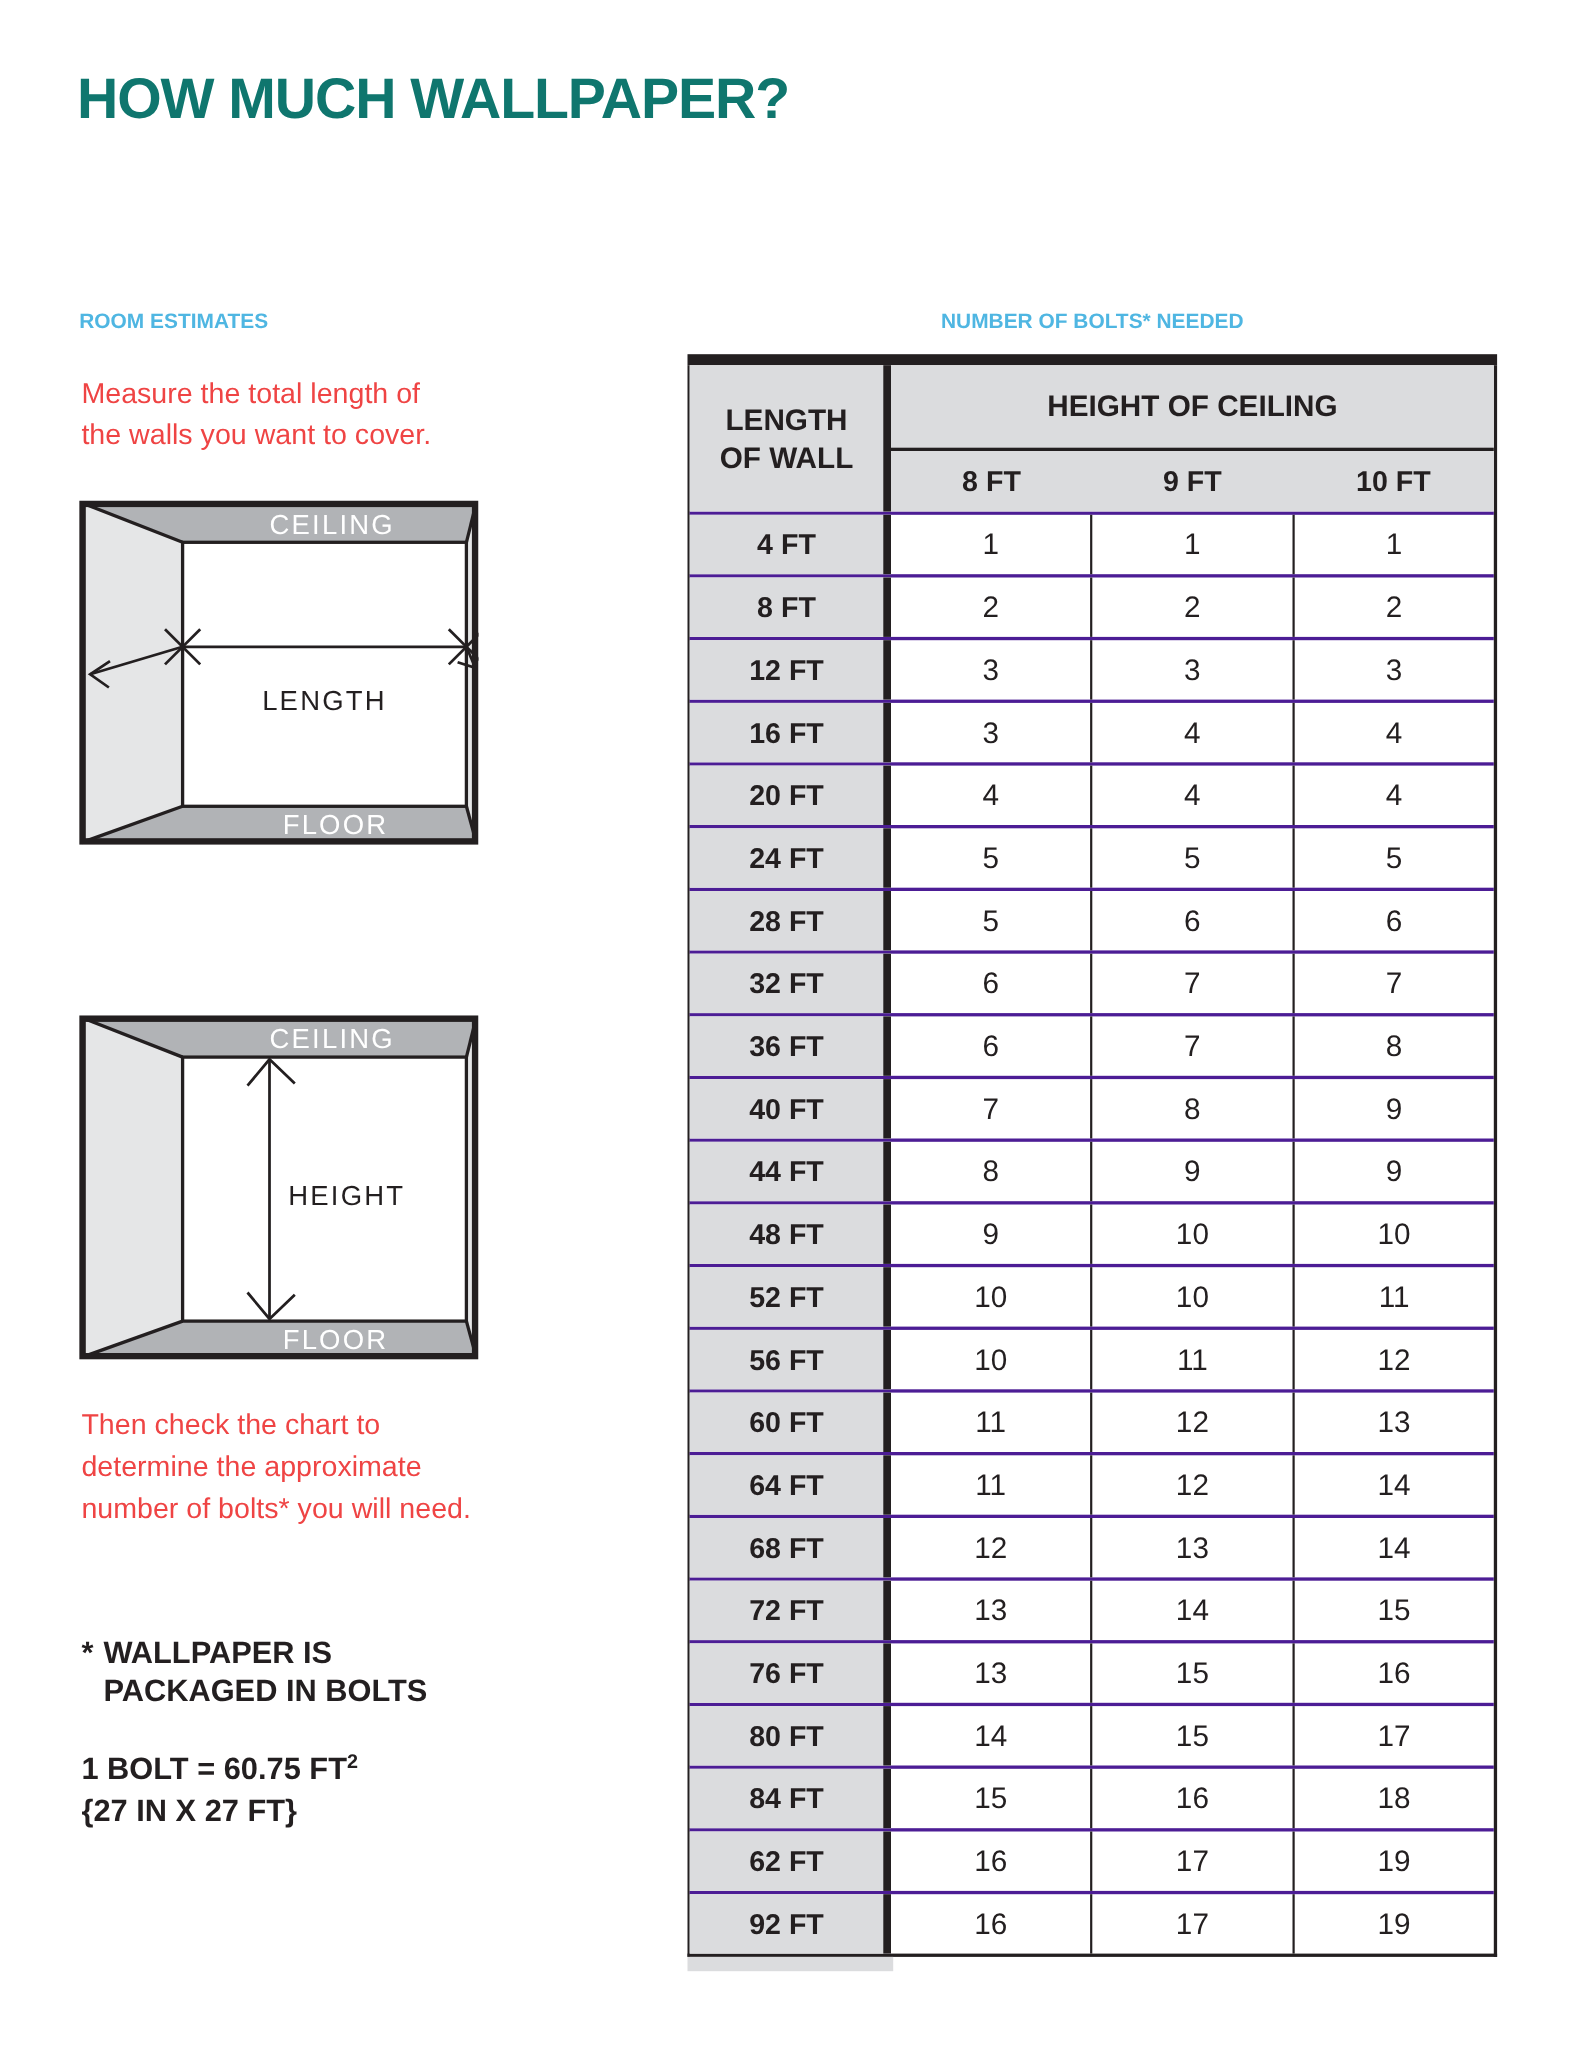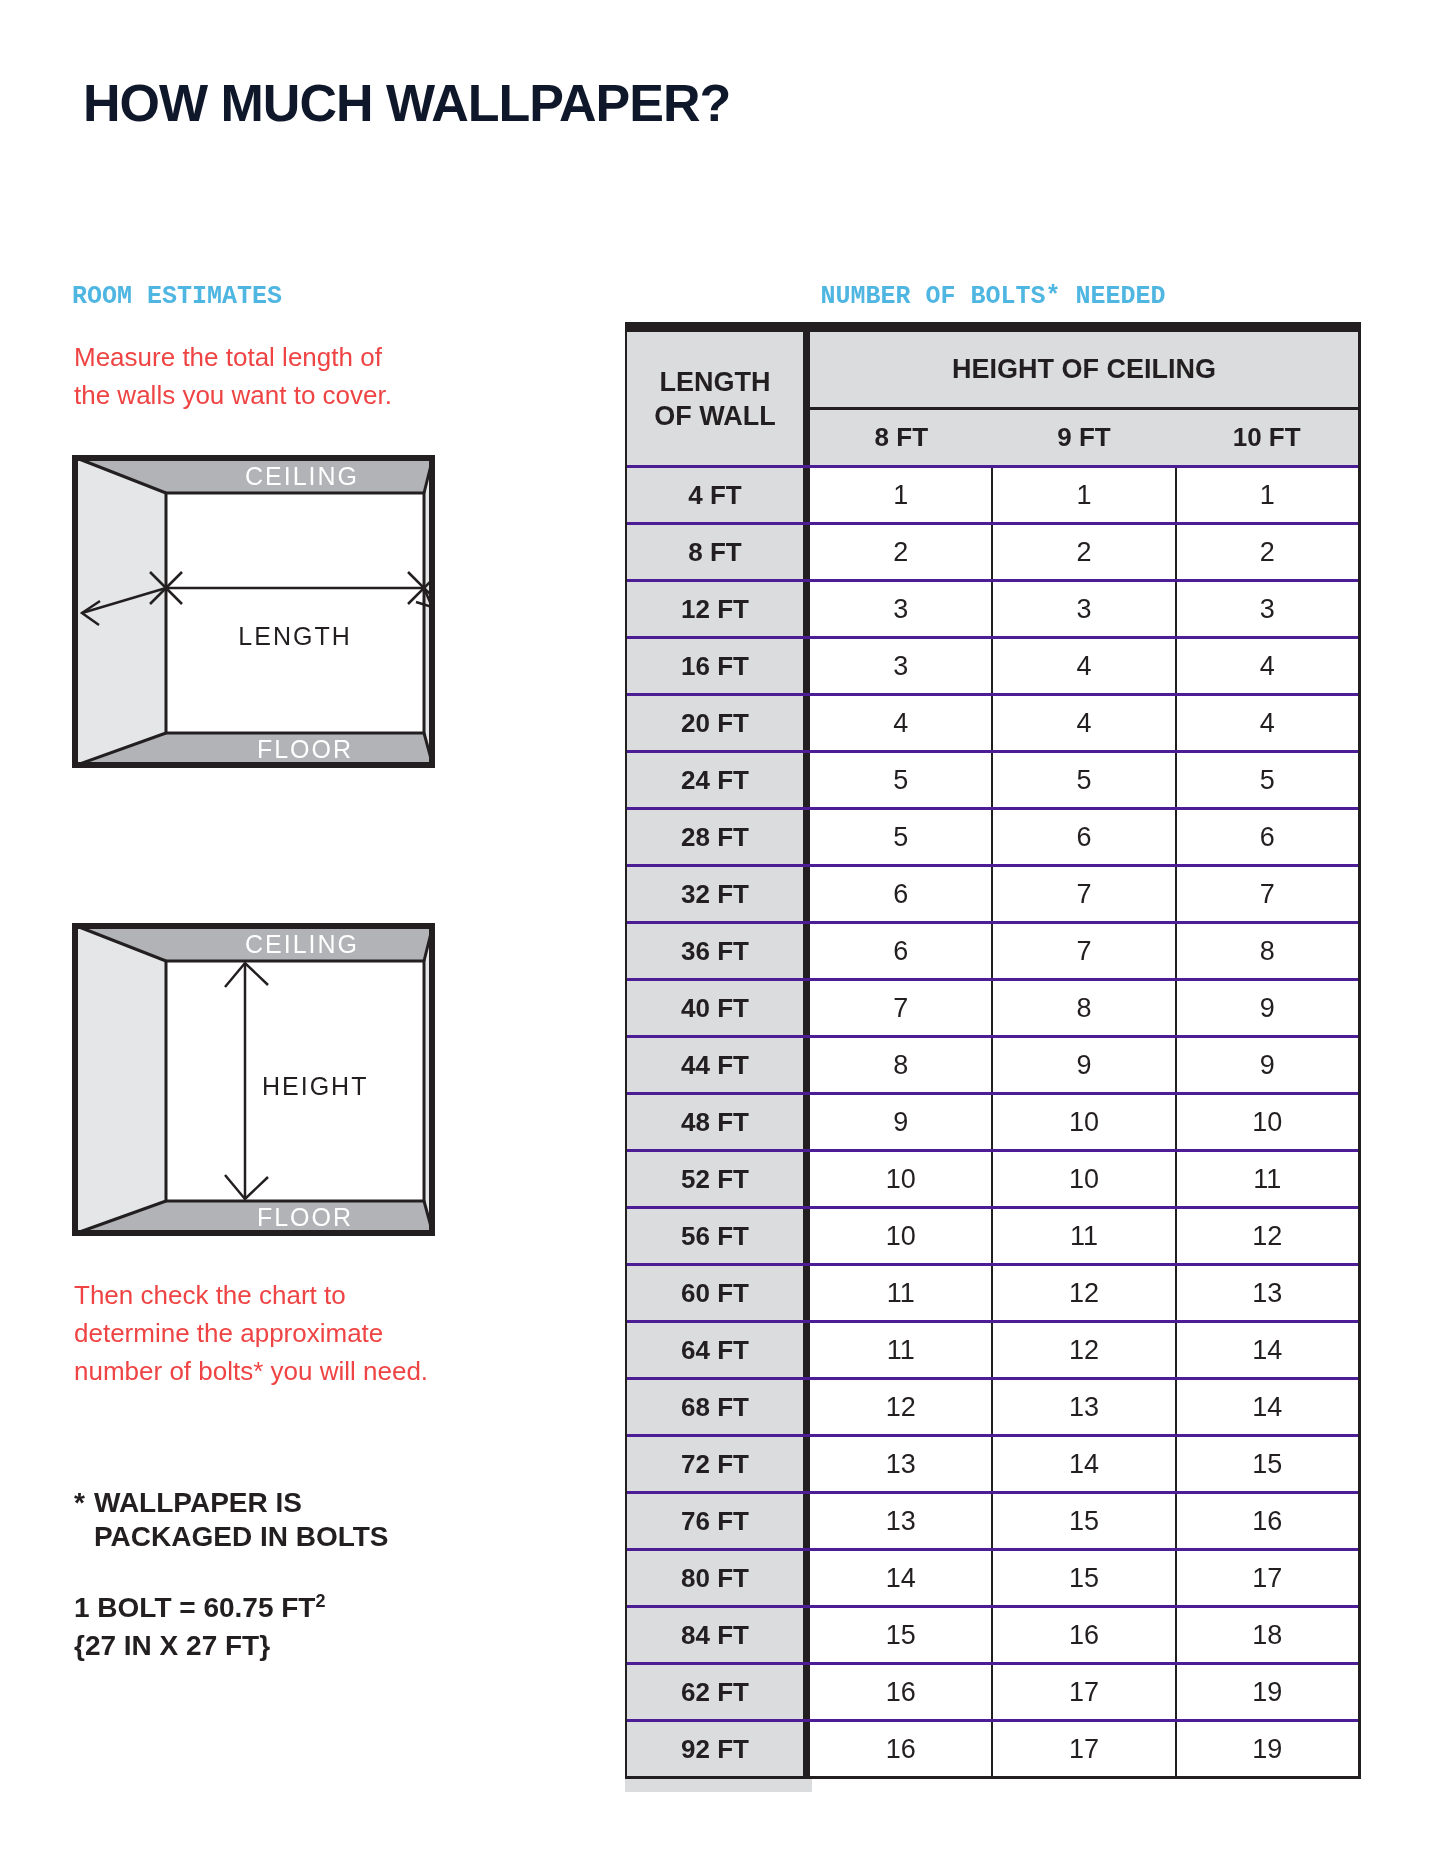--- a/index.html
+++ b/index.html
@@ -10,8 +10,8 @@
   .abs { position:absolute; }
 
   .page-title {
-    left:70px; top:60px; margin:13px;
-    font-size:52px; font-weight:700; letter-spacing:-1px; color:#0f172a;
+    left:70px; top:60px; margin:0;
+    font-size:52px; font-weight:700; letter-spacing:-1px; color:#0f766e;
   }
   .section-heading {
     margin:0; font-size:25px; font-weight:700; color:#4fb6e2; letter-spacing:0;font-family:Liberation Mono, monospace;

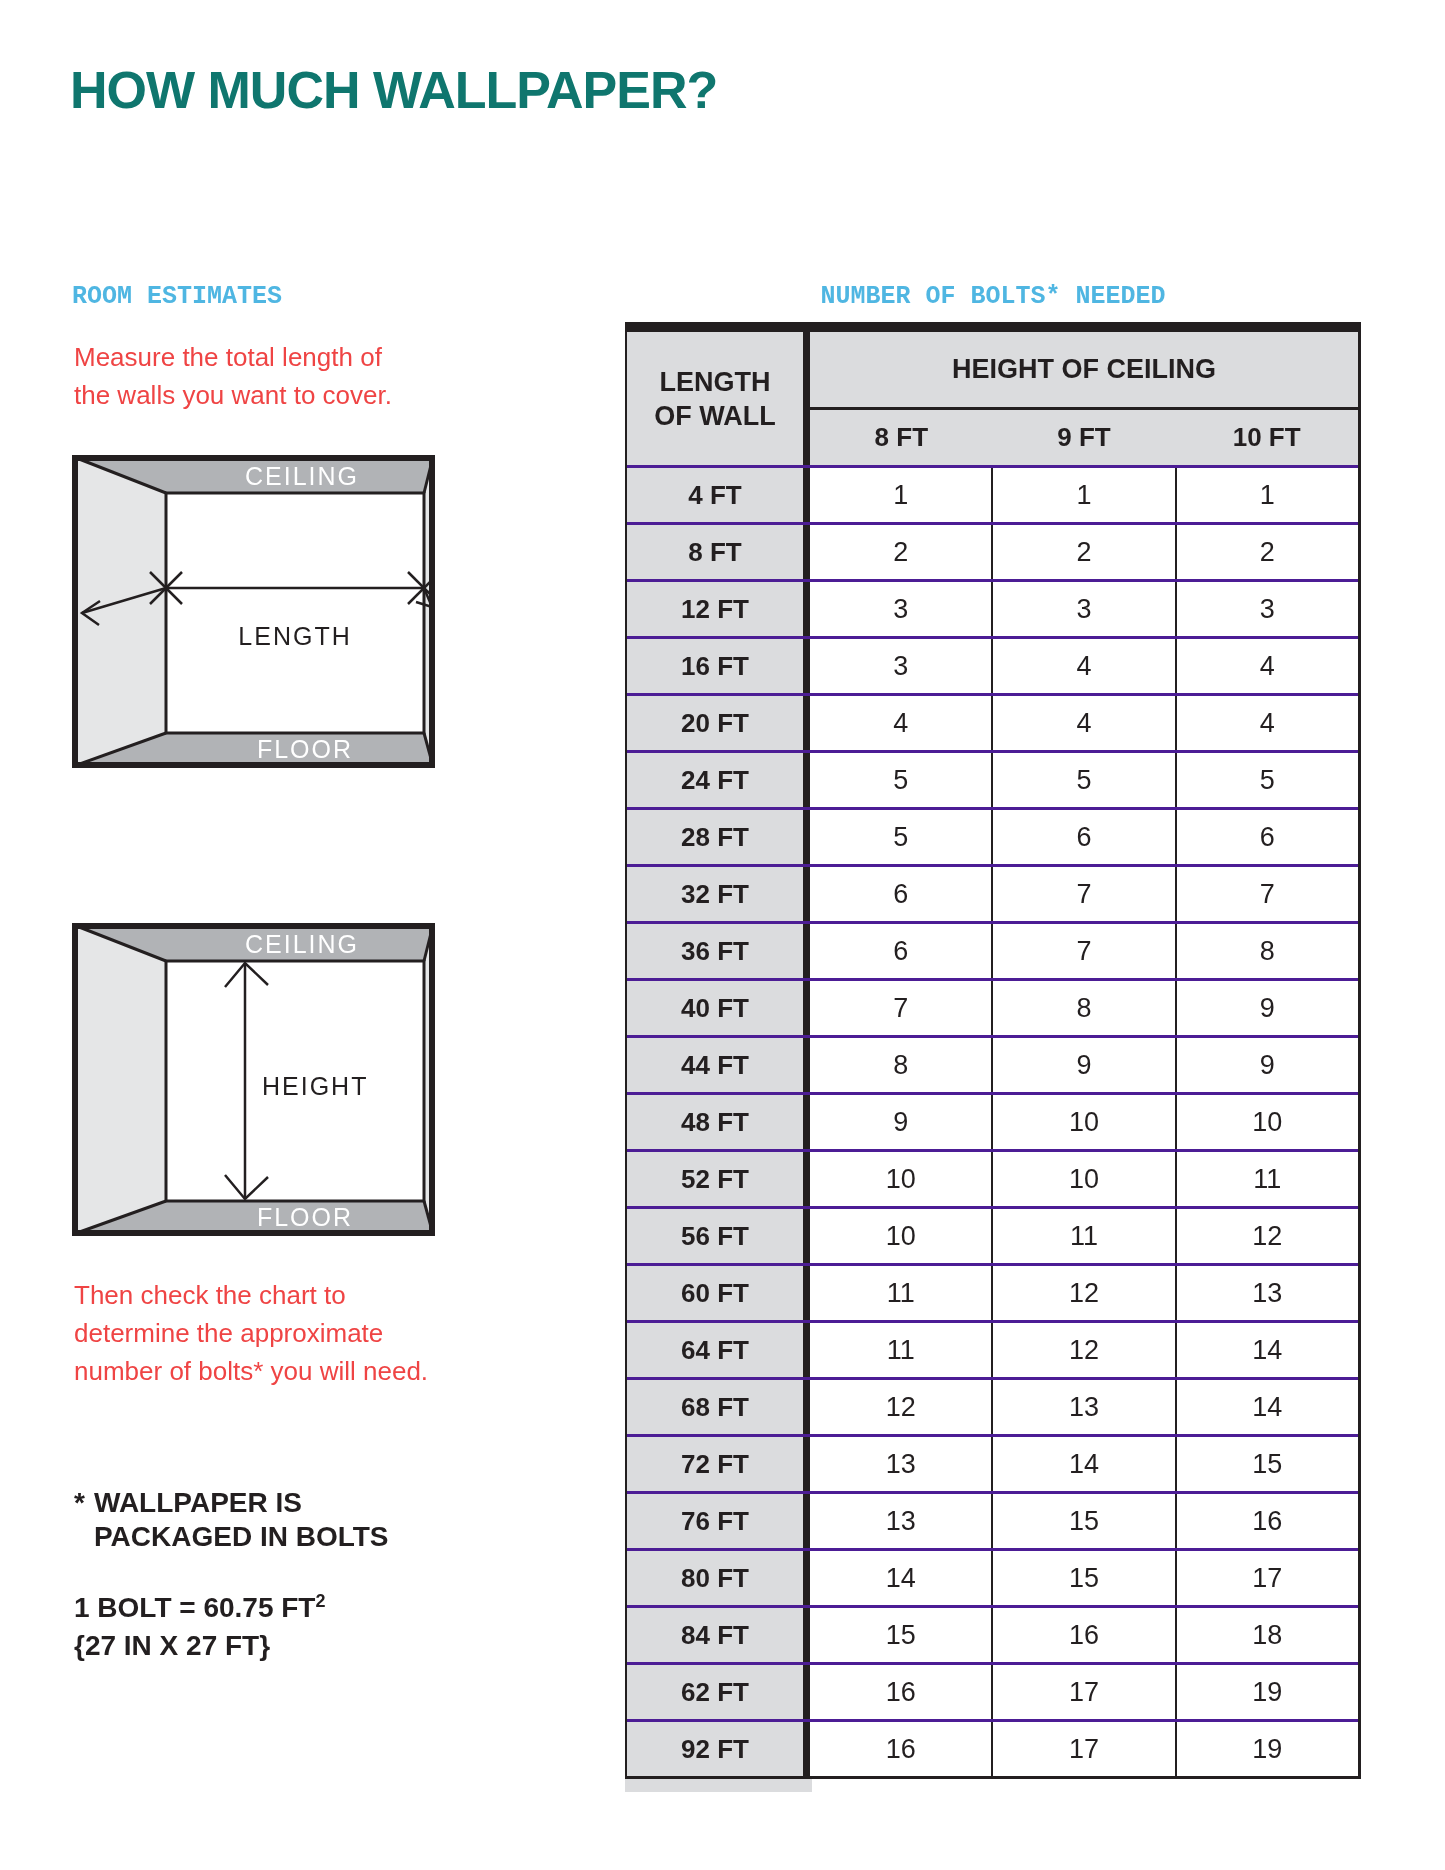--- a/index.html
+++ b/index.html
@@ -14,7 +14,7 @@
     font-size:52px; font-weight:700; letter-spacing:-1px; color:#0f766e;
   }
   .section-heading {
-    margin:0; font-size:25px; font-weight:700; color:#4fb6e2; letter-spacing:0;font-family:Liberation Mono, monospace;
+    margin:0; font-size:19px; font-weight:700; color:#4fb6e2; letter-spacing:0;
   }
   .h-room { left:72px; top:282px; }
   .h-bolts { left:625px; top:282px; width:736px; text-align:center; }

